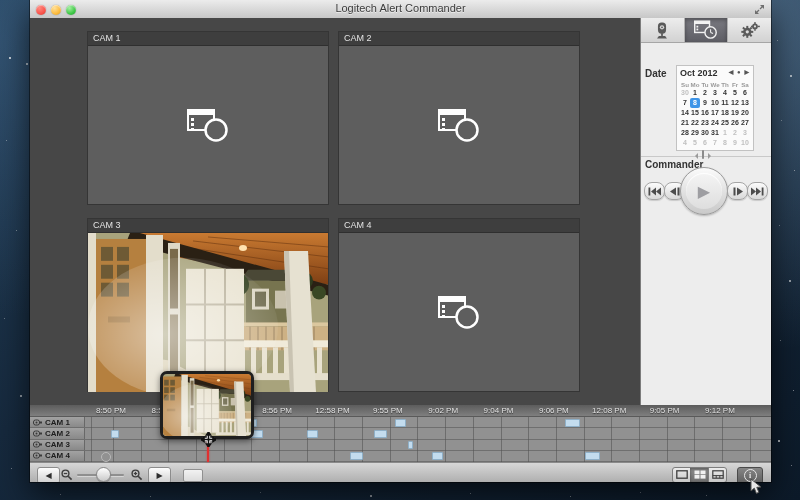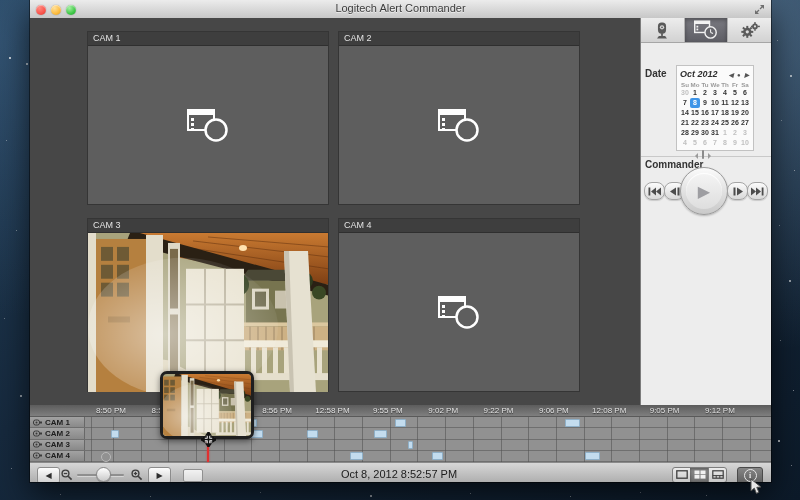--- a/index.html
+++ b/index.html
@@ -47,7 +47,7 @@
   .datelabel{position:absolute;left:4px;top:50px;font-weight:bold;}
   .cal{position:absolute;left:35px;top:47px;width:78px;height:86px;background:#fbfbfb;border:1px solid #c2c2c2;
     box-sizing:border-box;padding:2px 3px;}
-  .calhead{display:flex;align-items:center;font-size:9px;font-weight:bold;color:#2e2e2e;height:12px;font-style:italic;}
+  .calhead{display:flex;align-items:flex-start;font-size:9px;font-weight:bold;color:#2e2e2e;height:12px;}
   .calnav{margin-left:auto;font-size:6px;color:#555;letter-spacing:1px;}
   .calwd{display:grid;grid-template-columns:repeat(7,1fr);font-size:6.2px;color:#9a9a9a;font-weight:bold;text-align:center;margin-top:1px;}
   .calgrid{display:grid;grid-template-columns:repeat(7,1fr);grid-auto-rows:10px;font-size:7px;color:#333;

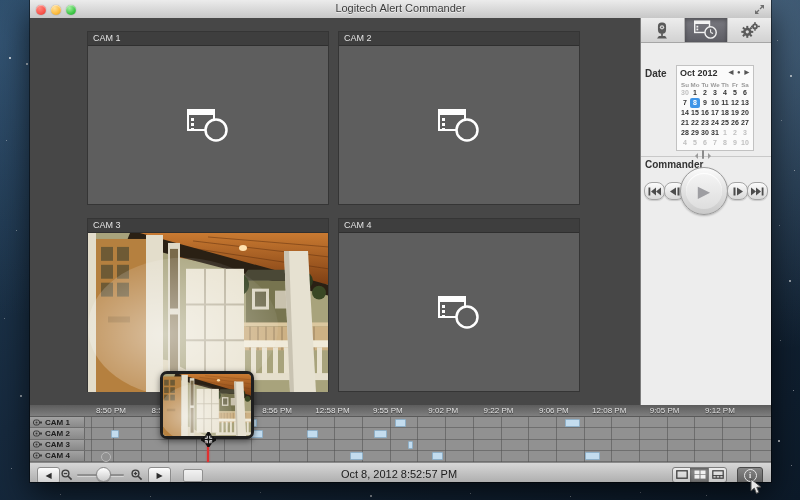--- a/index.html
+++ b/index.html
@@ -450,7 +450,7 @@
           <span class="rtime" style="left: 302.44px;">12:58 PM</span>
           <span class="rtime" style="left: 357.8px;">9:55 PM</span>
           <span class="rtime" style="left: 413.16px;">9:02 PM</span>
-          <span class="rtime" style="left: 468.52px;">9:22 PM</span>
+          <span class="rtime" style="left: 468.52px;">9:04 PM</span>
           <span class="rtime" style="left: 523.88px;">9:06 PM</span>
           <span class="rtime" style="left: 579.24px;">12:08 PM</span>
           <span class="rtime" style="left: 634.6px;">9:05 PM</span>

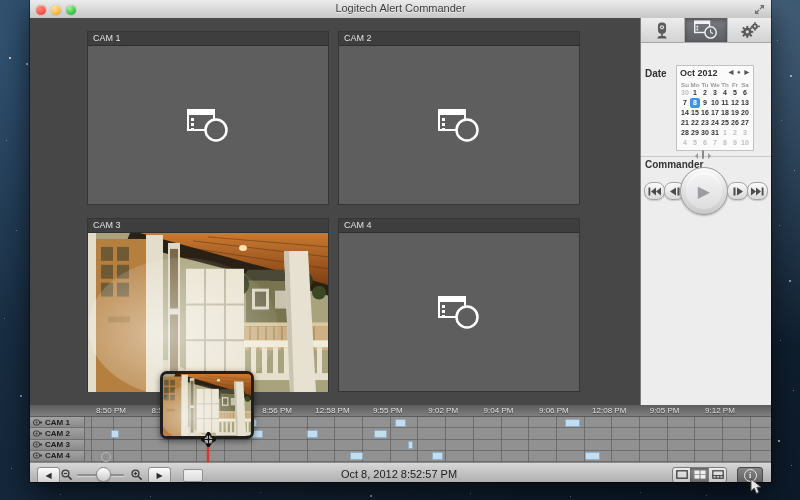--- a/index.html
+++ b/index.html
@@ -532,7 +532,6 @@
       </svg>
       <div class="tbtn" id="tb-fwd">▶</div>
       <div class="thumbtoggle"></div>
-      <div class="tdate">Oct 8, 2012 8:52:57 PM</div>
       <div class="seg" id="seg1">
         <svg width="12" height="9" viewBox="0 0 12 9">
           <rect x="0.8" y="0.8" width="10.4" height="7.4" fill="none" stroke="#3e3e3e" stroke-width="1.3"></rect>

